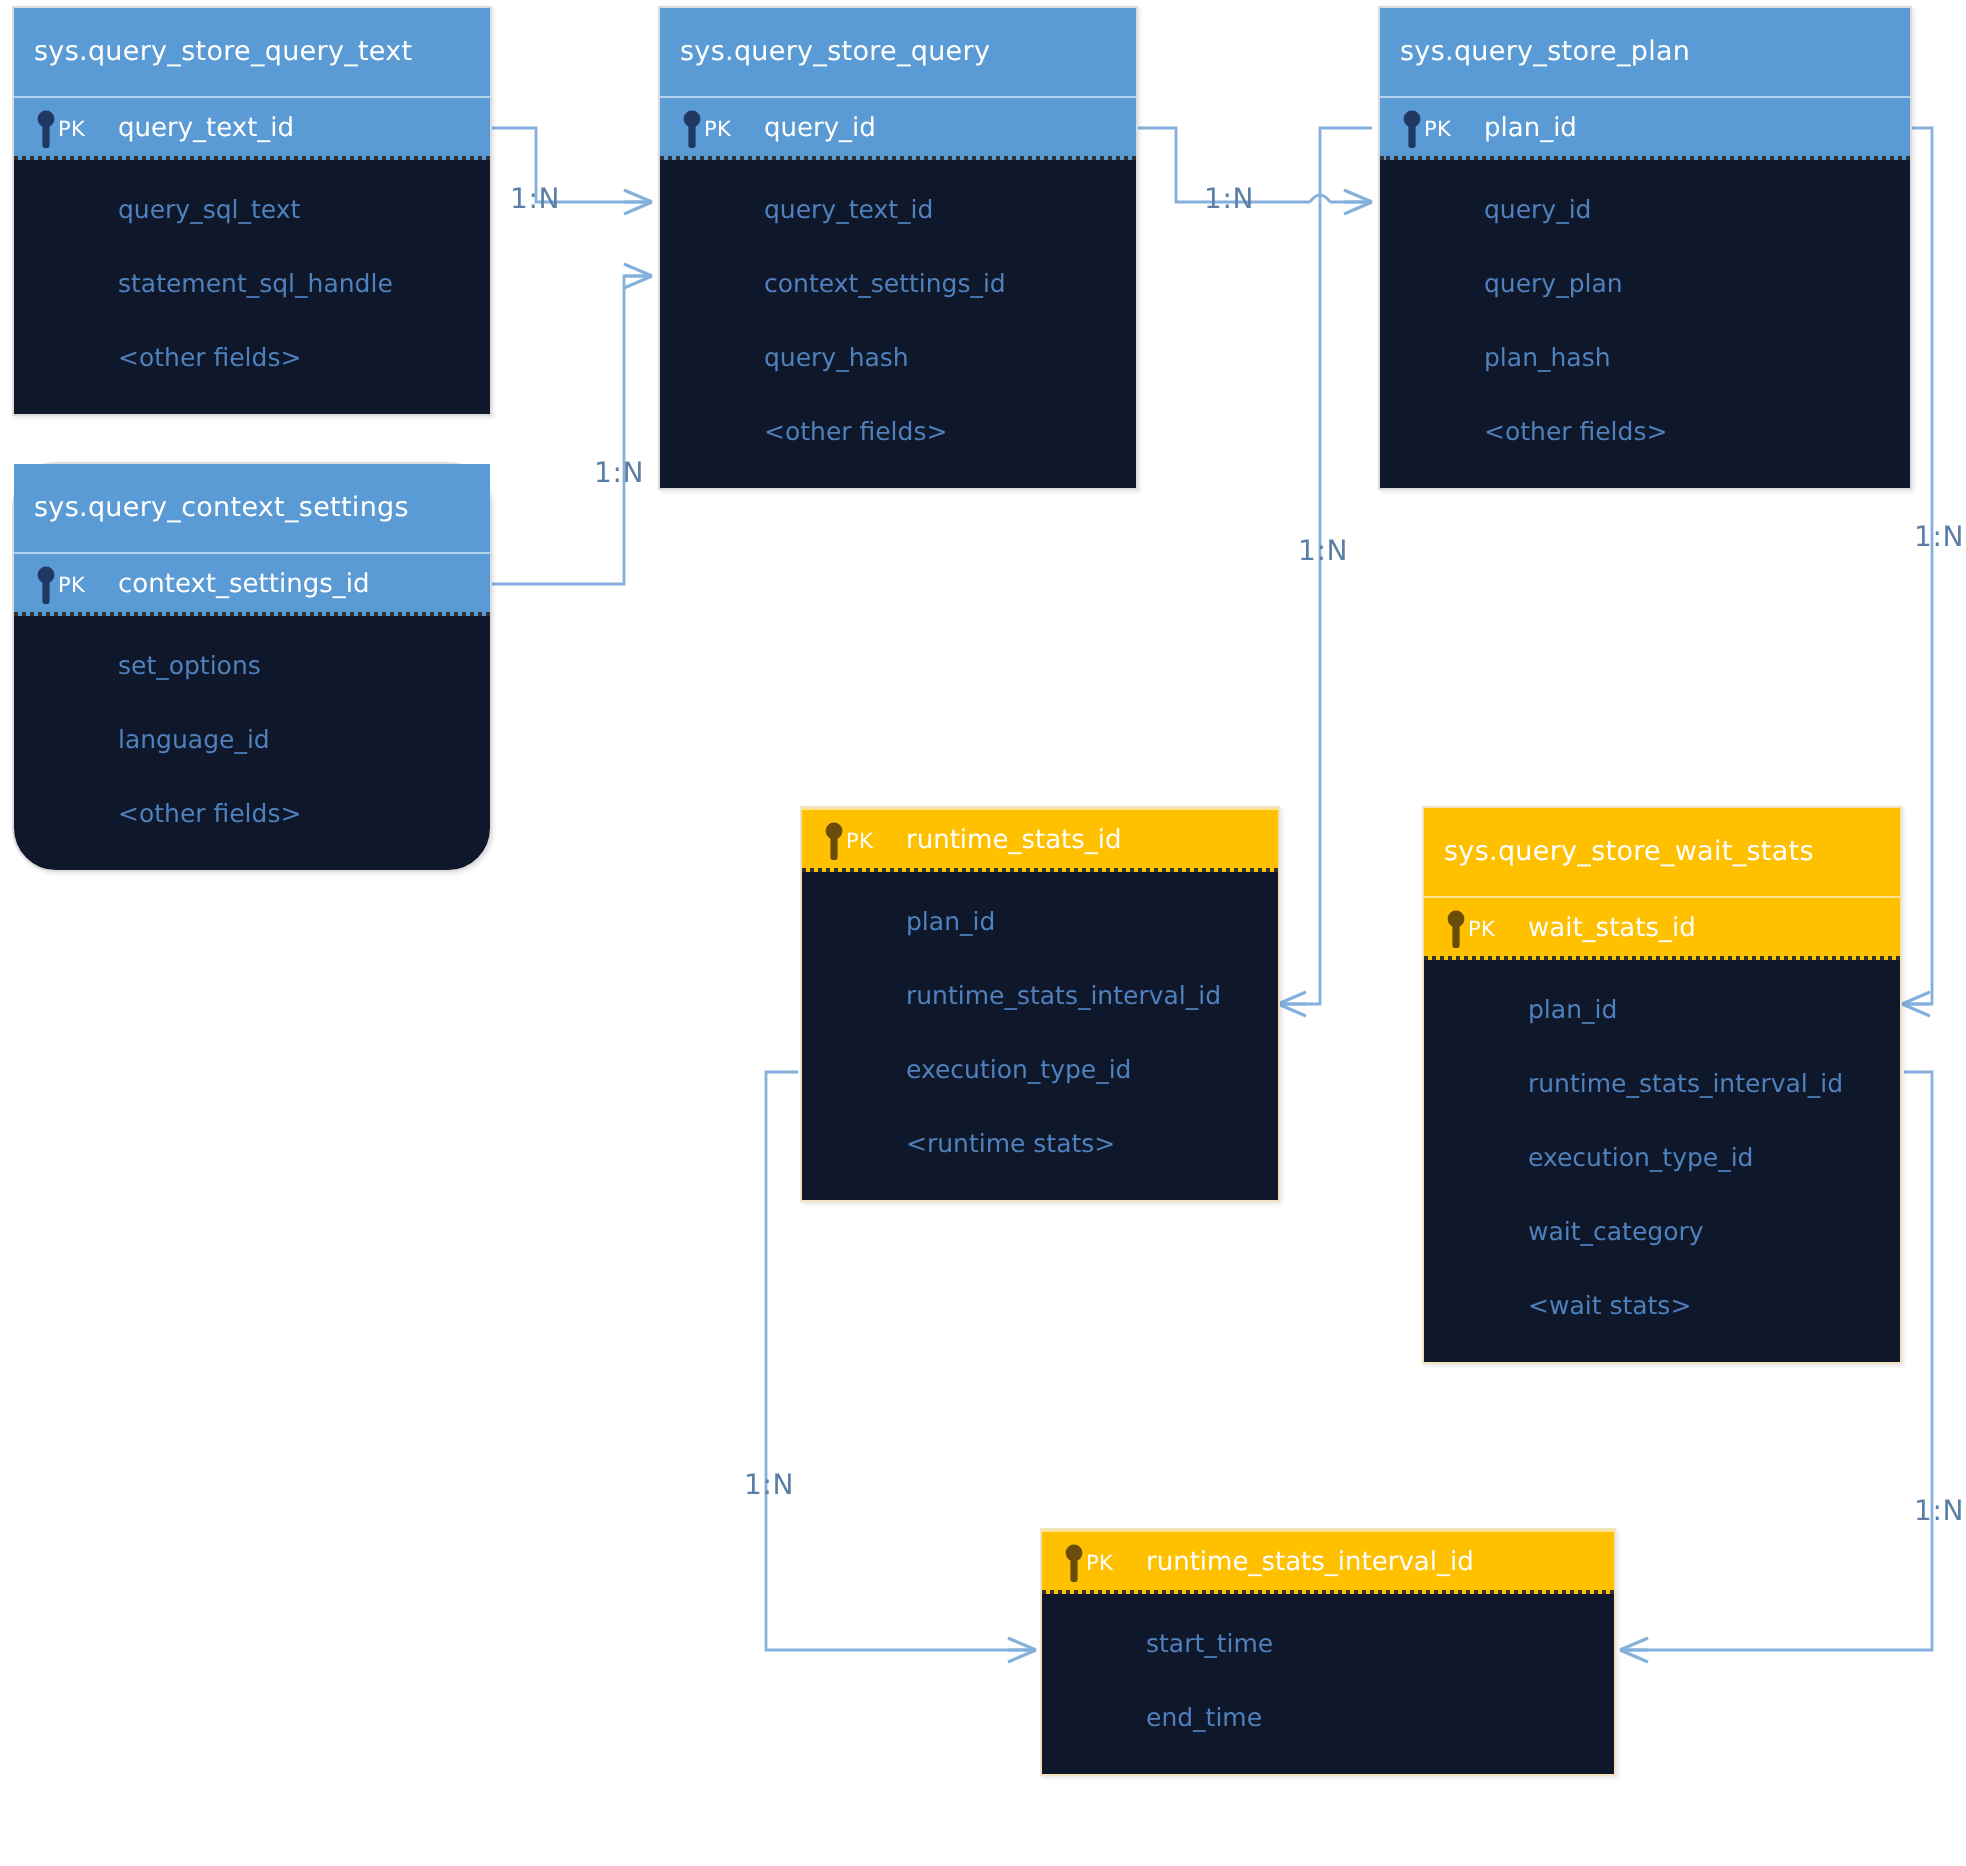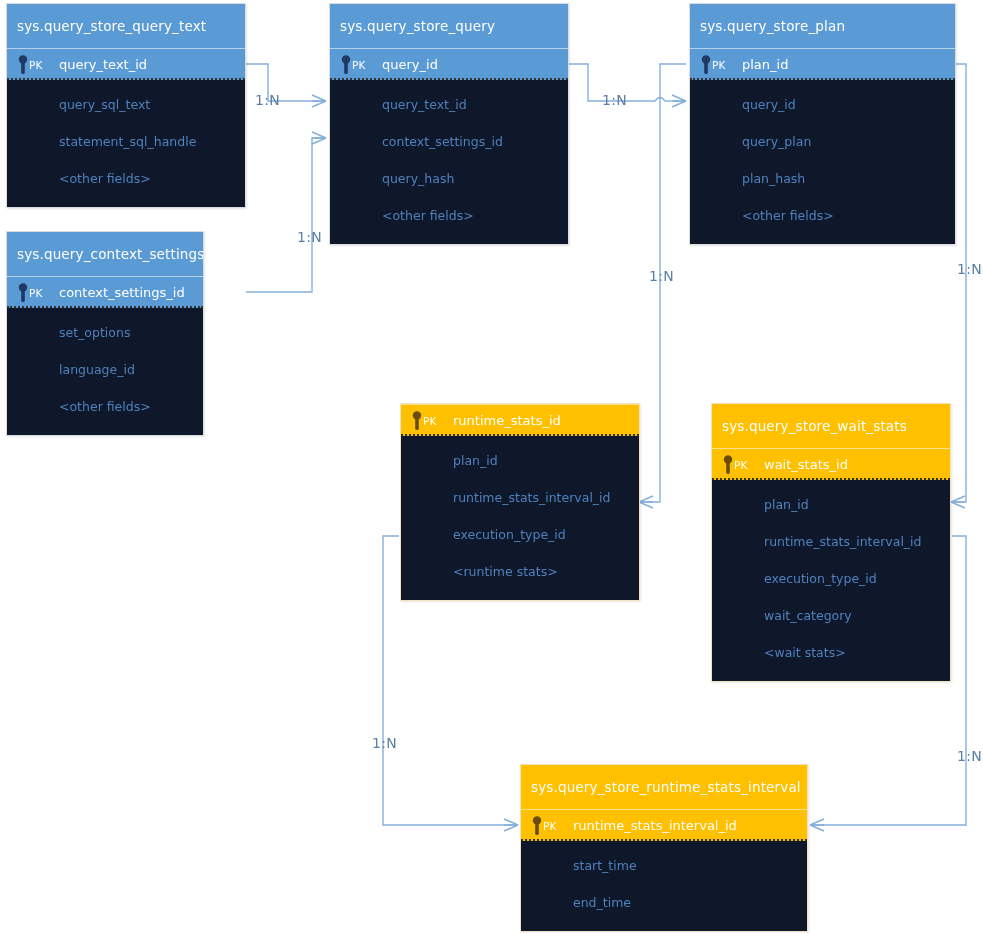--- a/index.html
+++ b/index.html
@@ -214,7 +214,7 @@
     </div>
   </div>
 
-  <div class="entity theme-blue" style="left:6px; top:231px; width:198px;">
+  <div class="entity theme-blue" style="left:6px; top:231px; width:240px;border-radius:22px;">
     <div class="ent-title">sys.query_context_settings</div>
     <div class="ent-pk">
       <svg class="pk-key" viewBox="0 0 10 20">

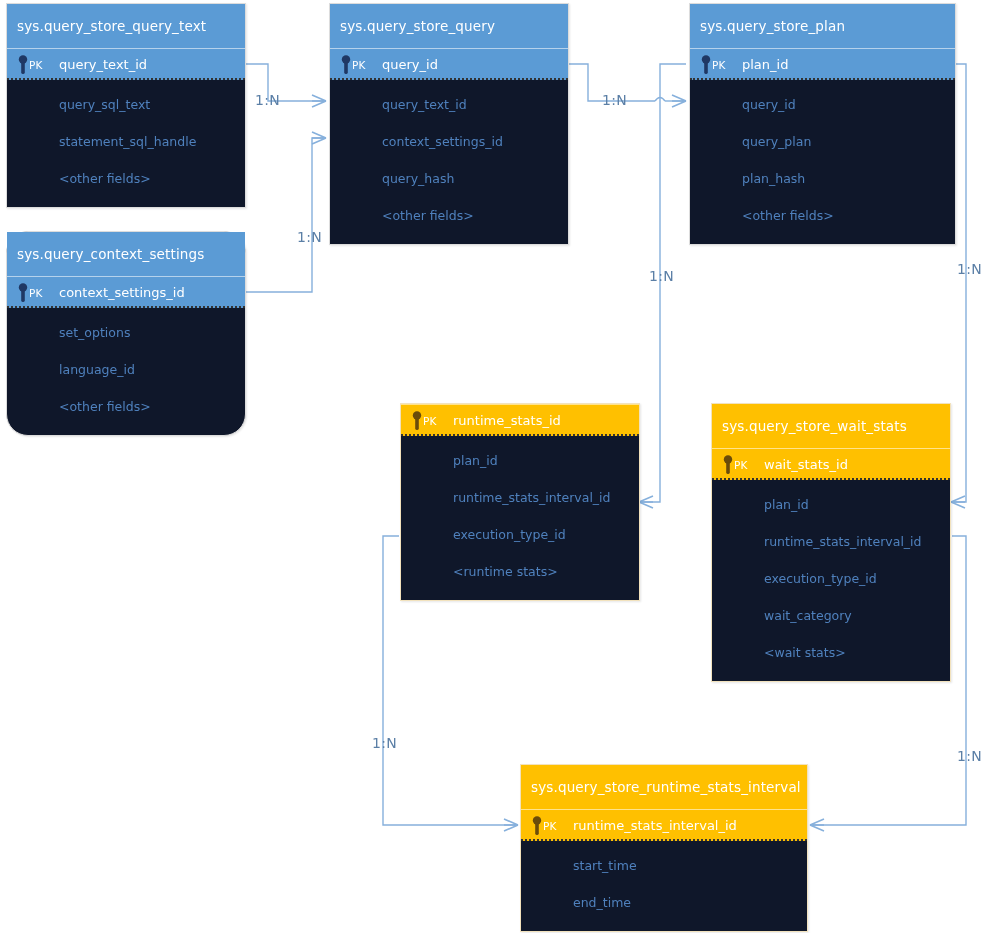--- a/index.html
+++ b/index.html
@@ -268,7 +268,6 @@
   </div>
 
   <div class="entity theme-orange" style="left:520px; top:764px; width:288px;">
-    <div class="ent-title">sys.query_store_runtime_stats_interval</div>
     <div class="ent-pk">
       <svg class="pk-key" viewBox="0 0 10 20">
         <circle cx="5" cy="4.5" r="4.2" fill="#6B4C0A"></circle>

